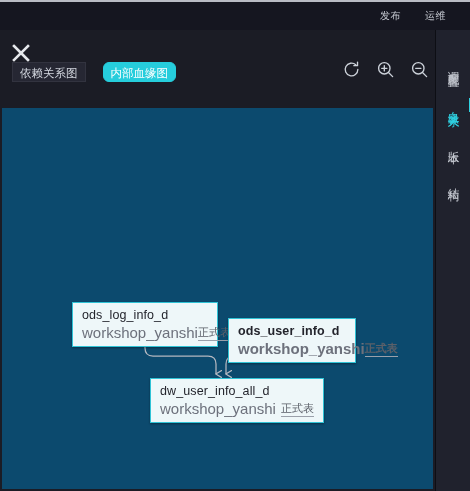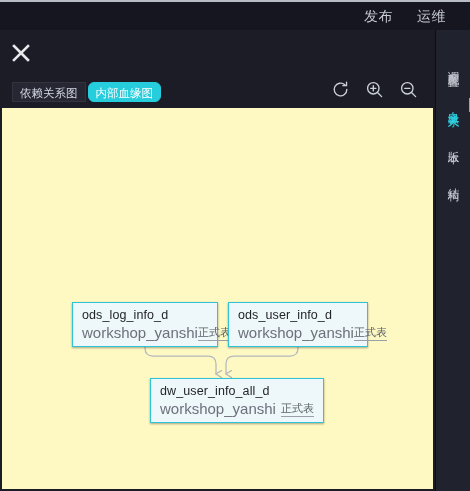--- a/index.html
+++ b/index.html
@@ -21,7 +21,7 @@
   }
   .topbar-actions{display:flex;align-items:center;gap:24px;padding-right:24px;}
   .topbar-action{
-    color:#c6cad2;font-size:14px;letter-spacing:.5px;cursor:pointer;
+    color:#c6cad2;font-size:10px;letter-spacing:.5px;cursor:pointer;
     line-height:1;
   }
 

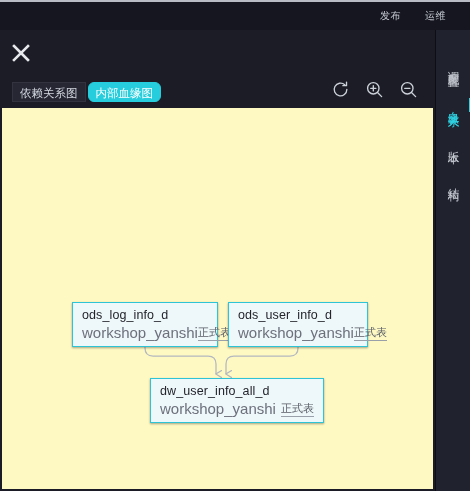--- a/index.html
+++ b/index.html
@@ -39,7 +39,7 @@
   .close-btn svg{display:block;}
 
   .toolbar{
-    position:absolute;left:0;top:52px;width:435px;height:30px;
+    position:absolute;left:0;top:32px;width:435px;height:30px;padding-left:11px;
   }
   .tabs{position:absolute;left:12px;top:0;display:flex;gap:0;}
   .tab{

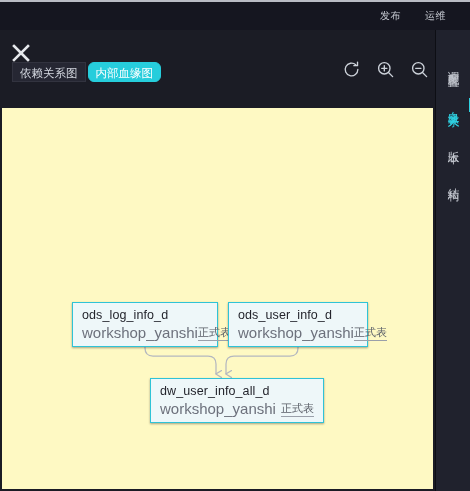--- a/index.html
+++ b/index.html
@@ -50,7 +50,7 @@
     box-sizing:border-box;
     white-space:nowrap;
   }
-  .tab + .tab{margin-left:2px;border-radius:6px;}
+  .tab + .tab{margin-left:17px;border-radius:6px;}
   .tab.active{
     background:#26cddc;color:#ffffff;border-color:#26cddc;
   }

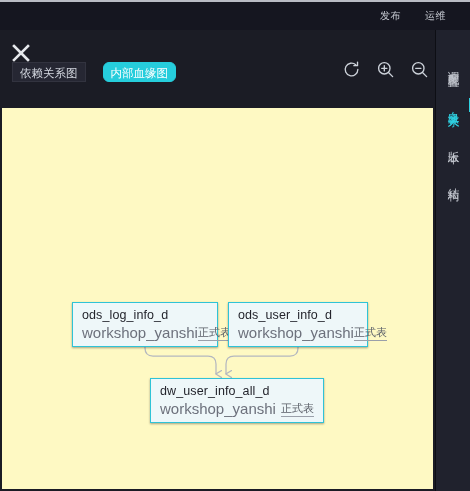--- a/index.html
+++ b/index.html
@@ -63,7 +63,7 @@
   
   .canvas{
     position:absolute;left:2px;top:78px;width:431px;height:381px;
-    background:#fef9c3;
+    background:#0c4a6e;
     overflow:hidden;
   }
   .edges{position:absolute;left:0;top:0;width:431px;height:381px;pointer-events:none;}

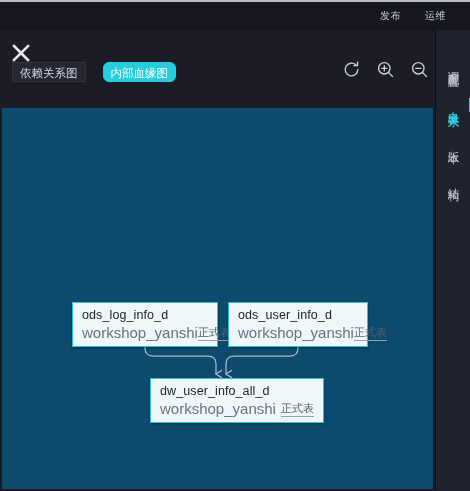--- a/index.html
+++ b/index.html
@@ -195,7 +195,7 @@
         </div>
       </div>
 
-      <div class="node" style="left:226px;top:194px;width:140px;">
+      <div class="node" style="left:226px;top:210px;width:128px;font-weight:bold;">
         <div class="node-title">ods_user_info_d</div>
         <div class="node-meta">
           <span class="node-sub">workshop_yanshi</span>

